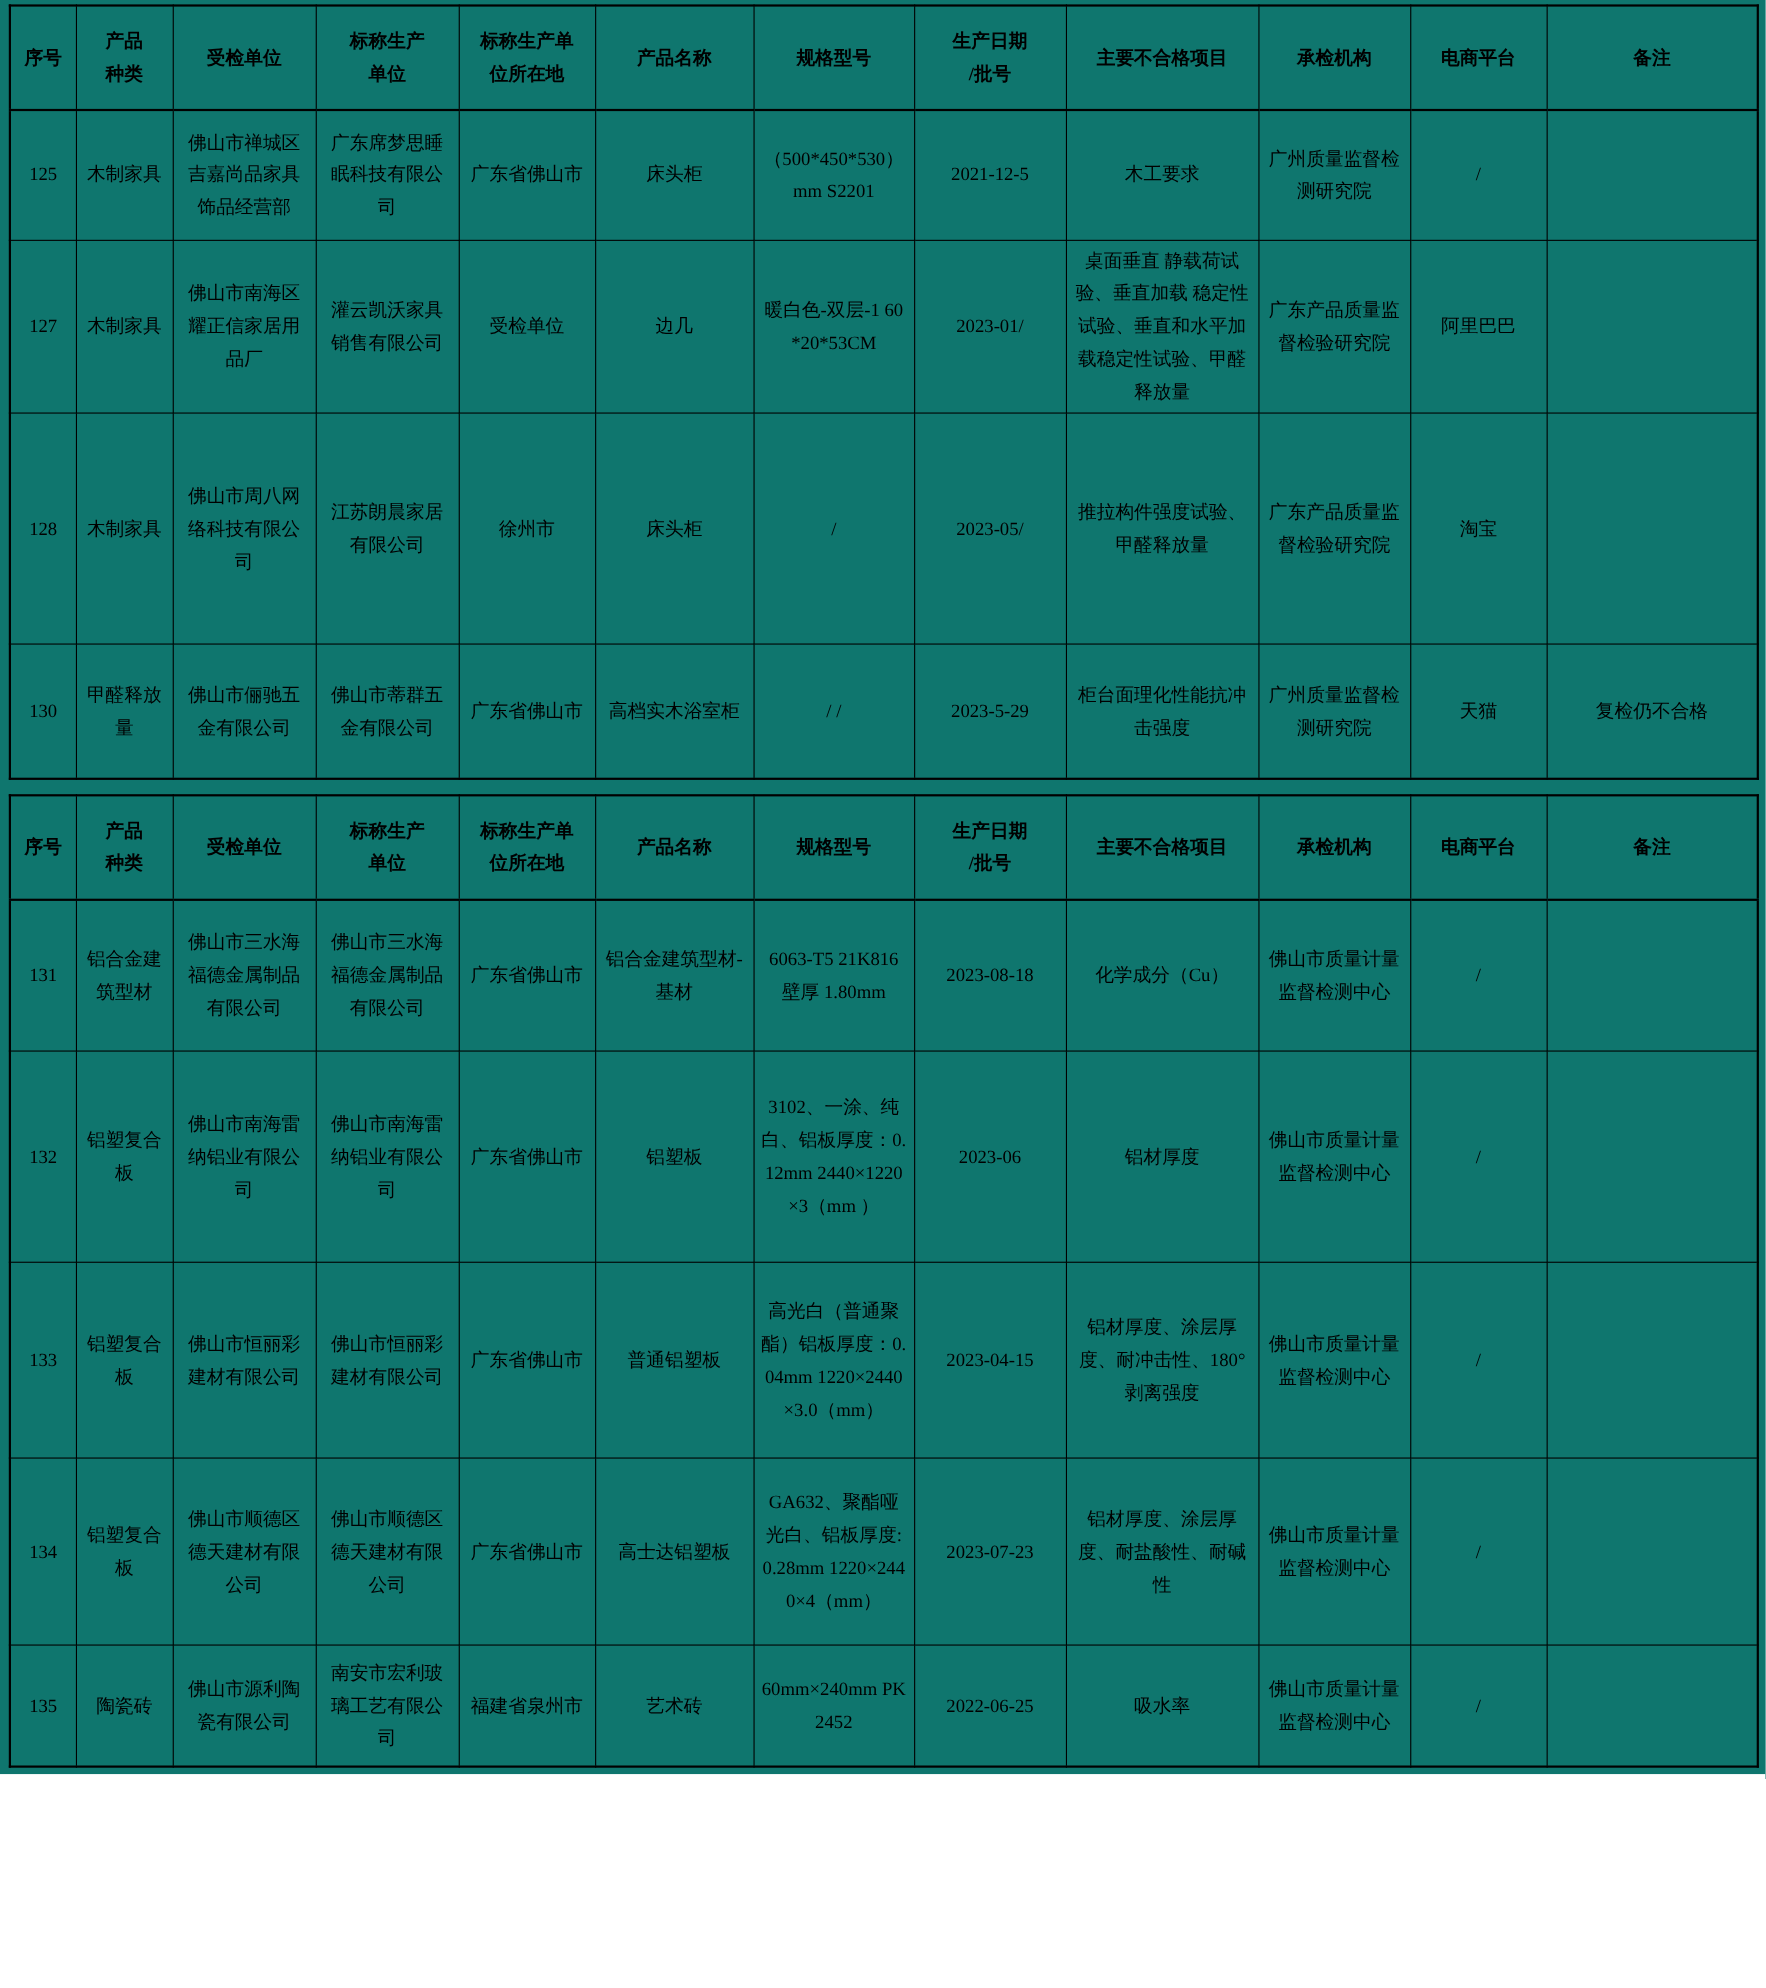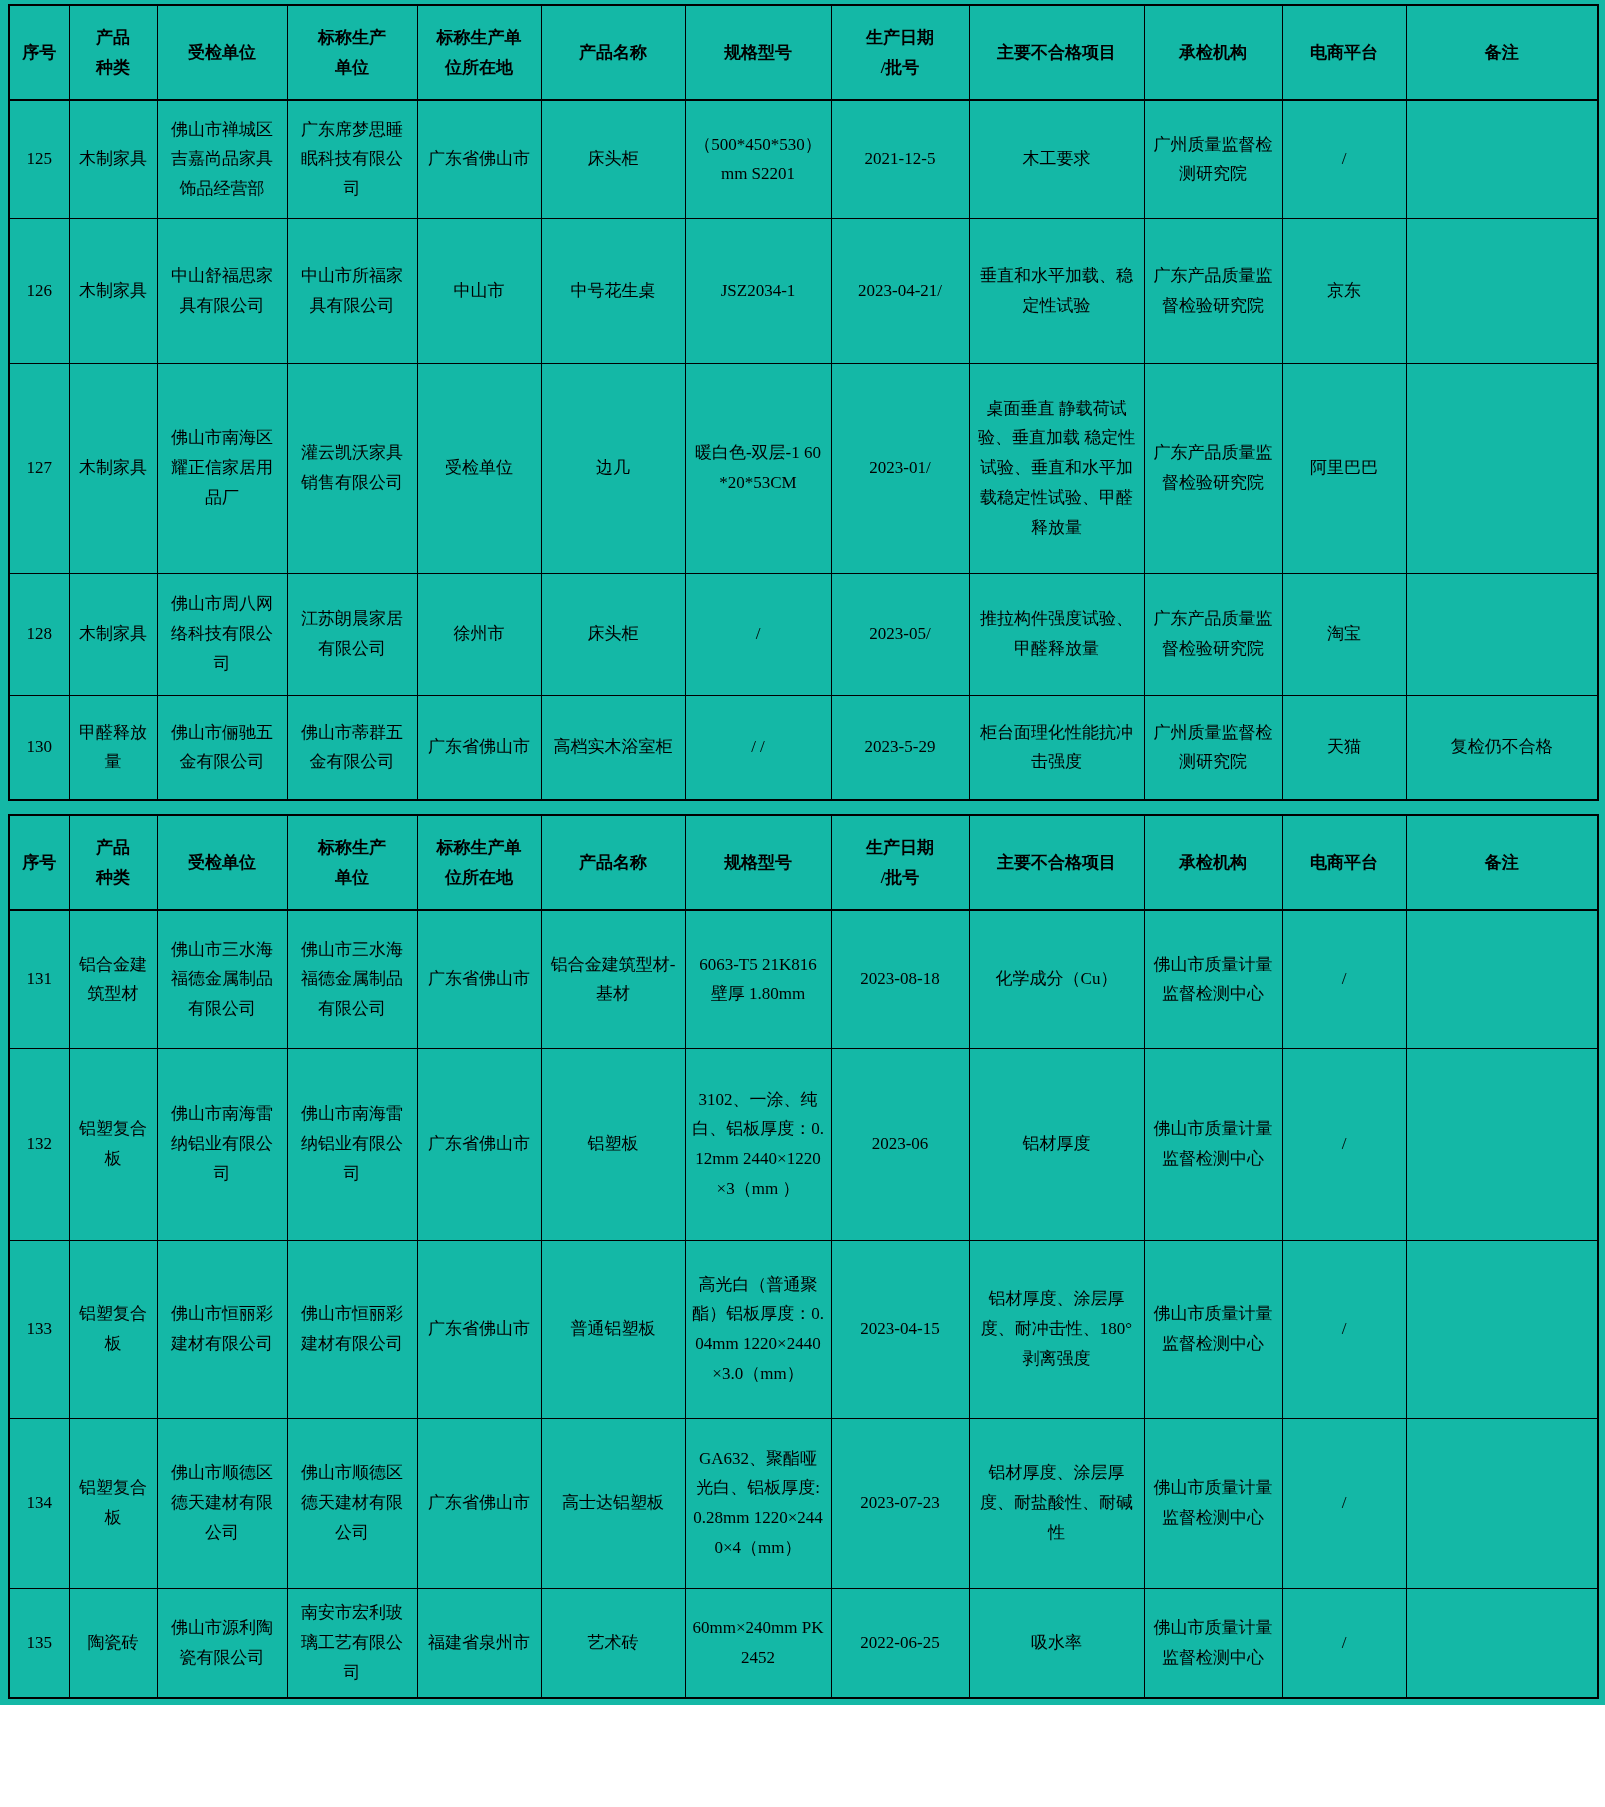--- a/index.html
+++ b/index.html
@@ -4,7 +4,7 @@
 <style>
   html,body{margin:0;padding:0;background:#ffffff;}
   body{font-family:"Liberation Serif","DejaVu Serif",serif;color:#000;}
-  .page{width:1605px;box-sizing:border-box;padding:4px 8px 6px 8px;background:#14b8a6;}
+  .page{width:1605px;box-sizing:border-box;padding:4px 8px 6px 8px;background:#0f766e;}
   table.report-table{border-collapse:collapse;table-layout:fixed;width:1589px;border:2px solid #000;}
   table.report-table + table.report-table{margin-top:13px;}
   th,td{border:1px solid #000;text-align:center;vertical-align:middle;

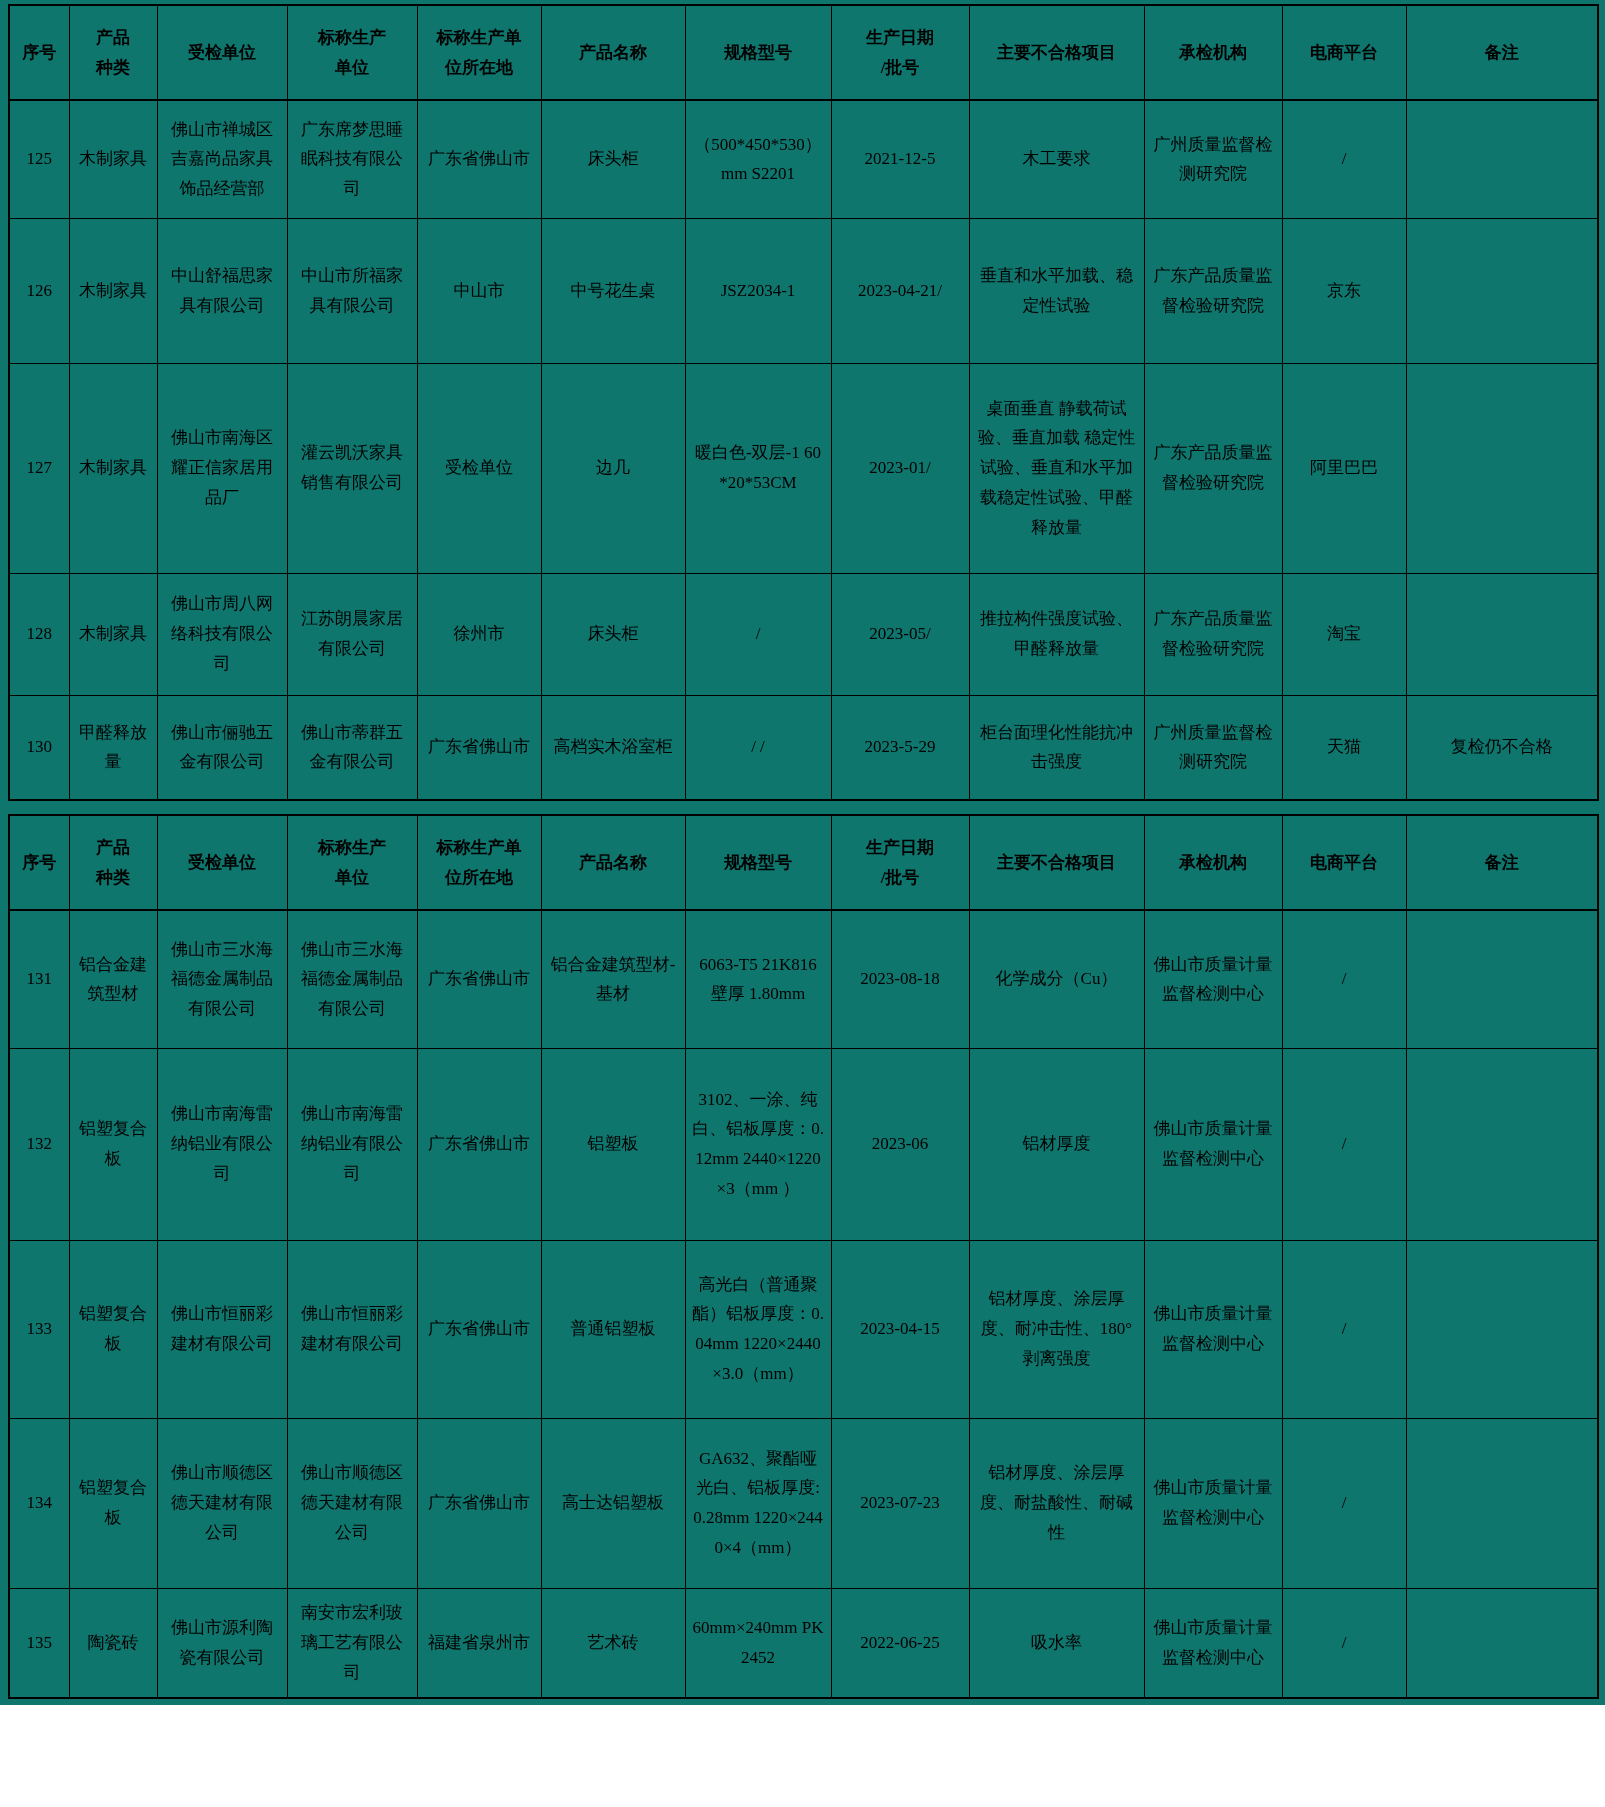--- a/index.html
+++ b/index.html
@@ -85,20 +85,6 @@
           <td></td>
         </tr>
         <tr>
-          <td>126</td>
-          <td>木制家具</td>
-          <td>中山舒福思家具有限公司</td>
-          <td>中山市所福家具有限公司</td>
-          <td>中山市</td>
-          <td>中号花生桌</td>
-          <td>JSZ2034-1</td>
-          <td>2023-04-21/</td>
-          <td>垂直和水平加载、稳定性试验</td>
-          <td>广东产品质量监督检验研究院</td>
-          <td>京东</td>
-          <td></td>
-        </tr>
-        <tr>
           <td>127</td>
           <td>木制家具</td>
           <td>佛山市南海区耀正信家居用品厂</td>

